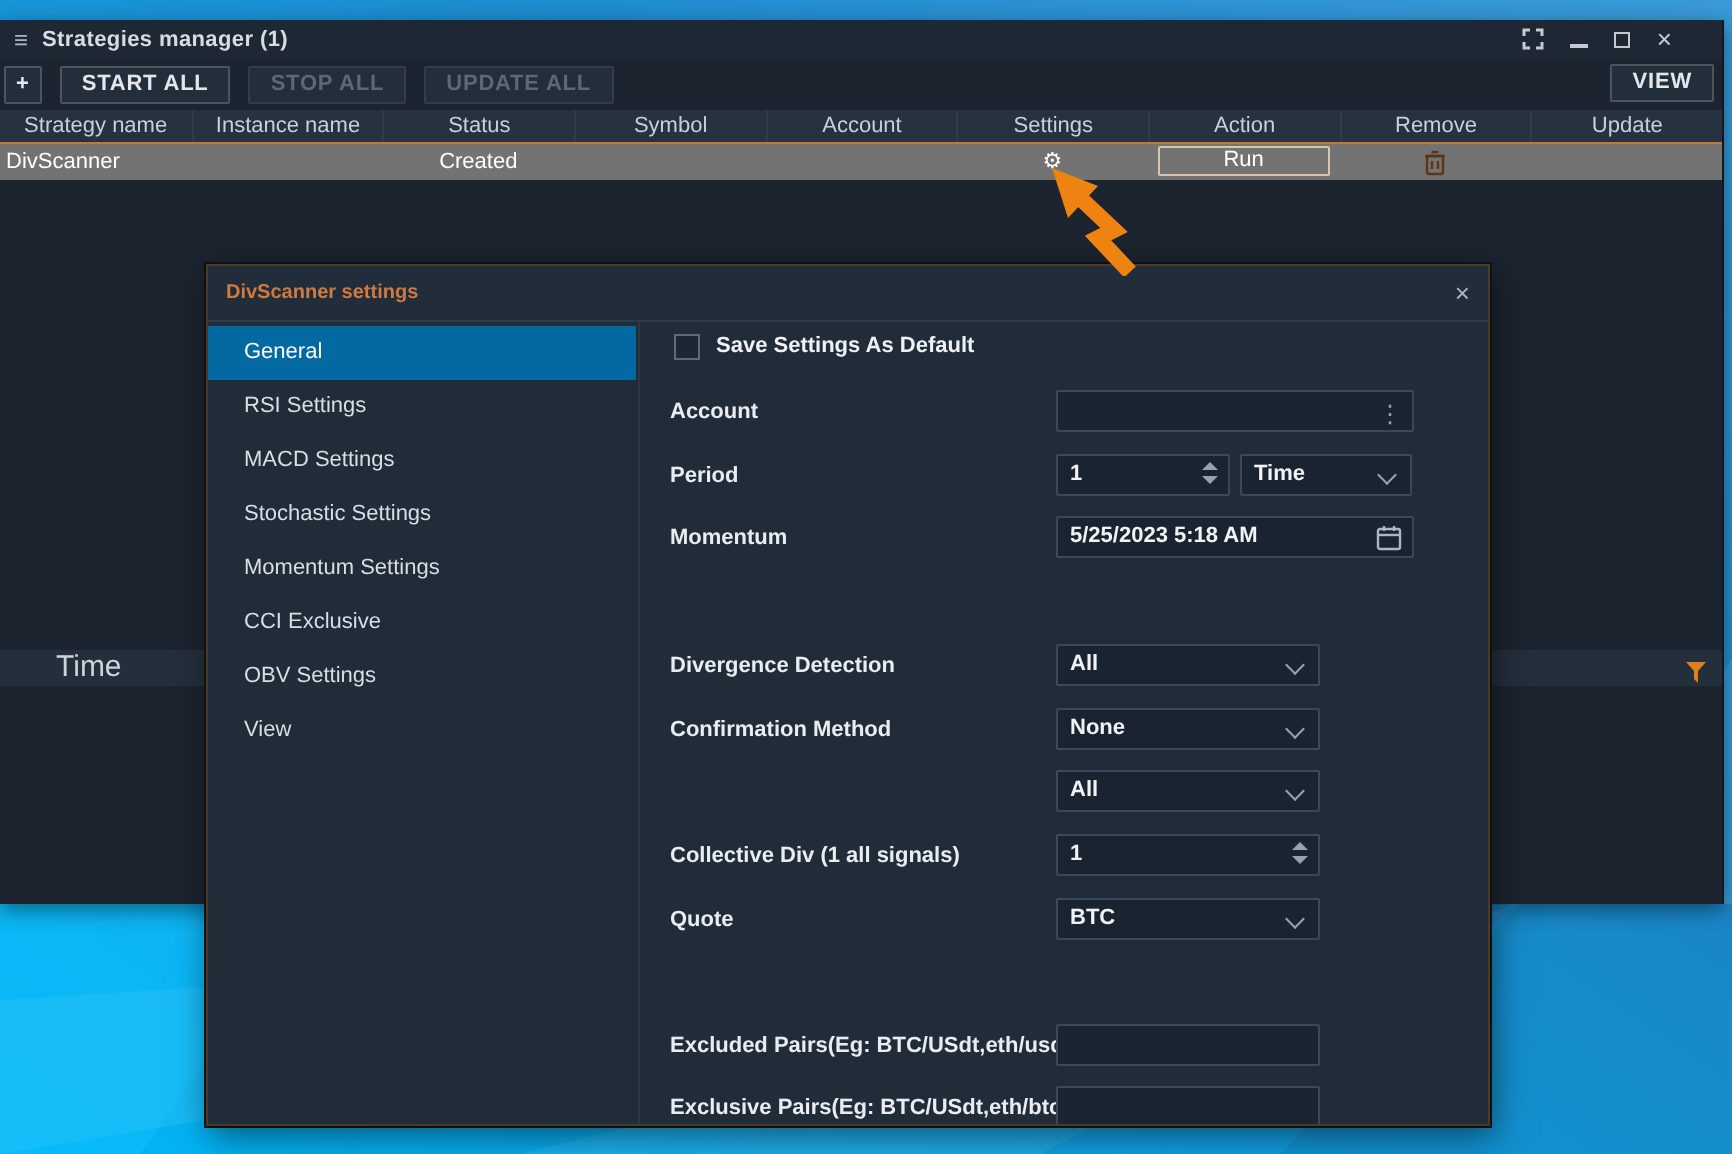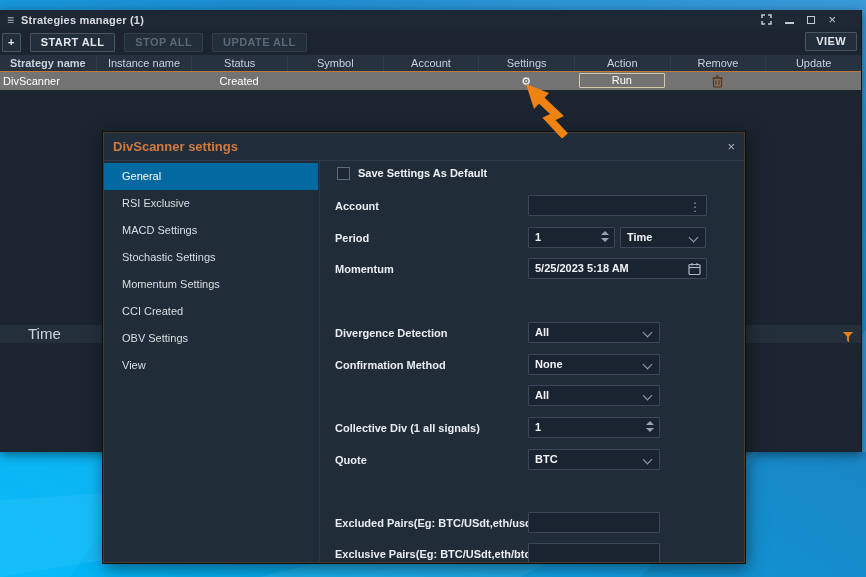--- a/index.html
+++ b/index.html
@@ -34,7 +34,7 @@
     display:grid;grid-template-columns:repeat(9,1fr);}
   .thead span{color:#c9d0d8;font-size:11px;line-height:16px;text-align:center;
     border-left:1px solid rgba(255,255,255,.05);overflow:hidden;white-space:nowrap;}
-  .thead span:first-child{border-left:none;font-weight:bold;}
+  .thead span:first-child{border-left:none;}
 
   .trow{position:absolute;left:0;top:61px;right:0;height:18px;background:#737373;
     border-top:1px solid #c27934;display:grid;grid-template-columns:repeat(9,1fr);}

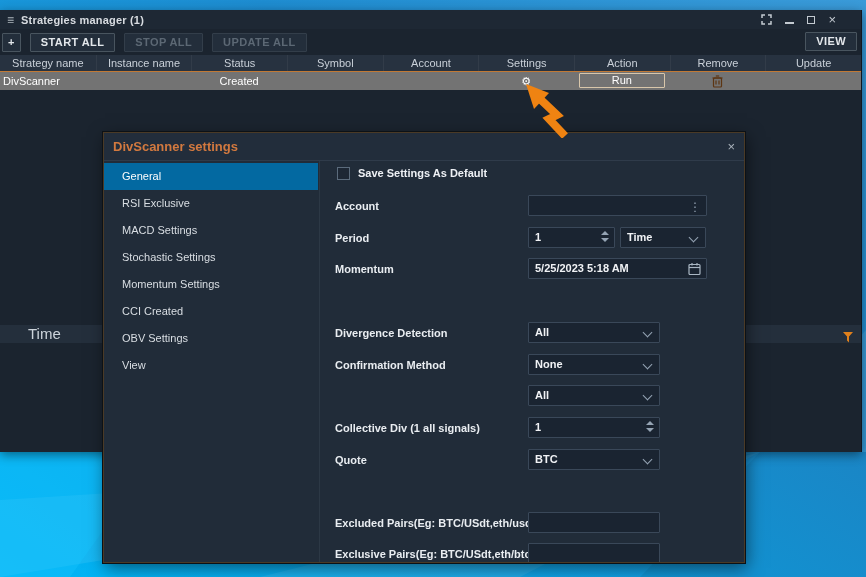--- a/index.html
+++ b/index.html
@@ -60,7 +60,7 @@
     box-shadow:0 0 0 1px #0c1116,2px 5px 16px rgba(0,0,0,.5);overflow:hidden;}
   .dlg-titlebar{position:absolute;left:0;top:0;right:0;height:28px;background:#222d3b;
     border-bottom:1px solid #2f3b4a;display:flex;align-items:center;padding:0 9px;box-sizing:border-box;}
-  .dlg-title{color:#d2793f;font-size:13px;font-weight:700;text-align:right;}
+  .dlg-title{color:#d2793f;font-size:10px;font-weight:700;text-align:right;}
   .dlg-close{margin-left:auto;color:#aab3bc;font-size:13px;line-height:1;}
   .dlg-body{position:absolute;left:0;top:28px;right:0;bottom:0;}
   .dlg-sidebar{position:absolute;left:0;top:0;bottom:0;width:215px;border-right:1px solid #2c3845;}

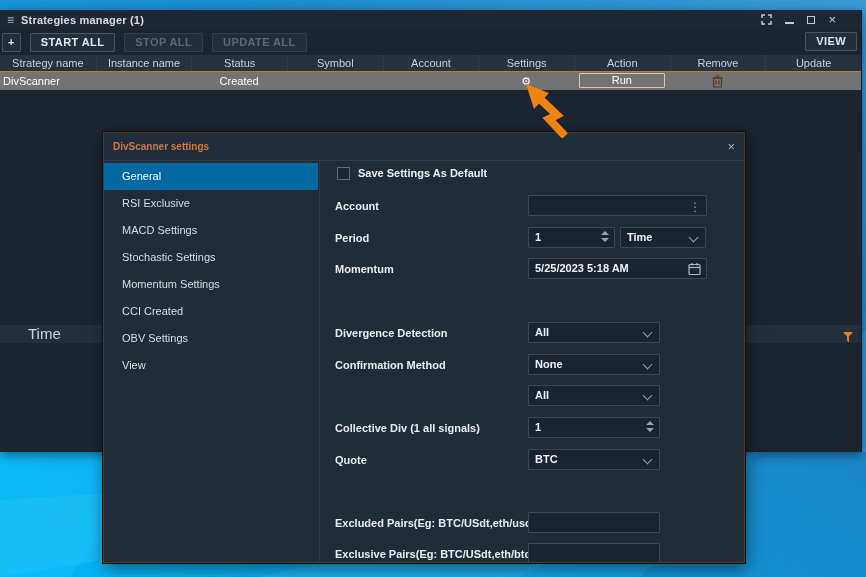--- a/index.html
+++ b/index.html
@@ -204,7 +204,7 @@
 
       <div class="dlg-sidebar">
         <div class="side-item selected" style="top:2px">General</div>
-        <div class="side-item" style="top:29px">RSI Exclusive</div>
+        <div class="side-item" style="top:29px">RSI Settings</div>
         <div class="side-item" style="top:56px">MACD Settings</div>
         <div class="side-item" style="top:83px">Stochastic Settings</div>
         <div class="side-item" style="top:110px">Momentum Settings</div>

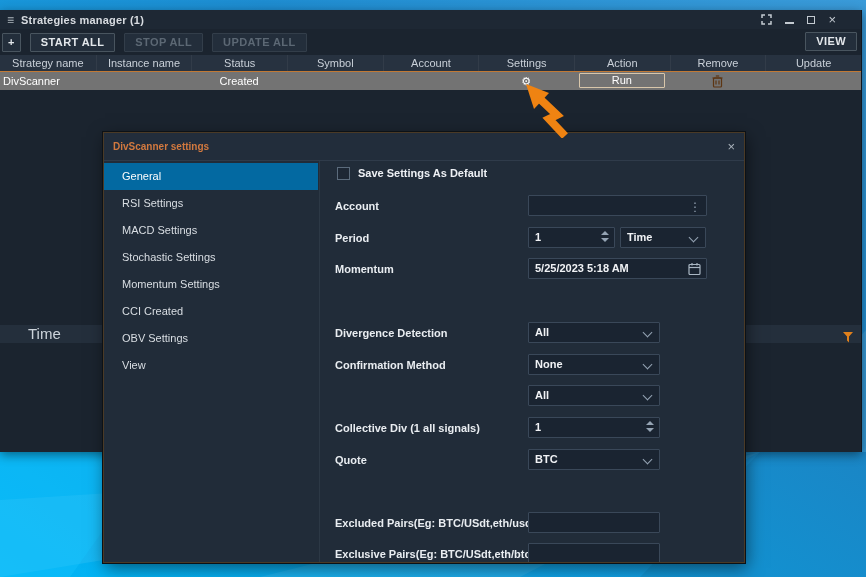--- a/index.html
+++ b/index.html
@@ -208,7 +208,7 @@
         <div class="side-item" style="top:56px">MACD Settings</div>
         <div class="side-item" style="top:83px">Stochastic Settings</div>
         <div class="side-item" style="top:110px">Momentum Settings</div>
-        <div class="side-item" style="top:137px">CCI Created</div>
+        <div class="side-item" style="top:137px">CCI Exclusive</div>
         <div class="side-item" style="top:164px">OBV Settings</div>
         <div class="side-item" style="top:191px">View</div>
       </div>

